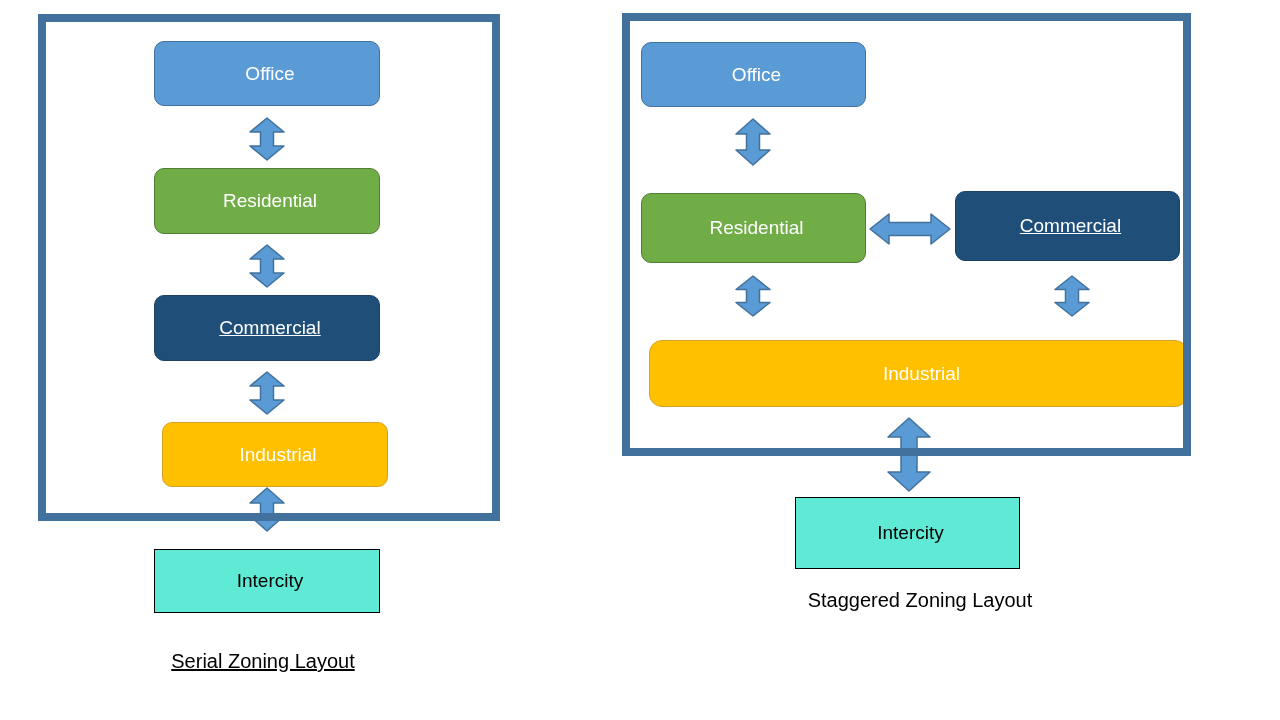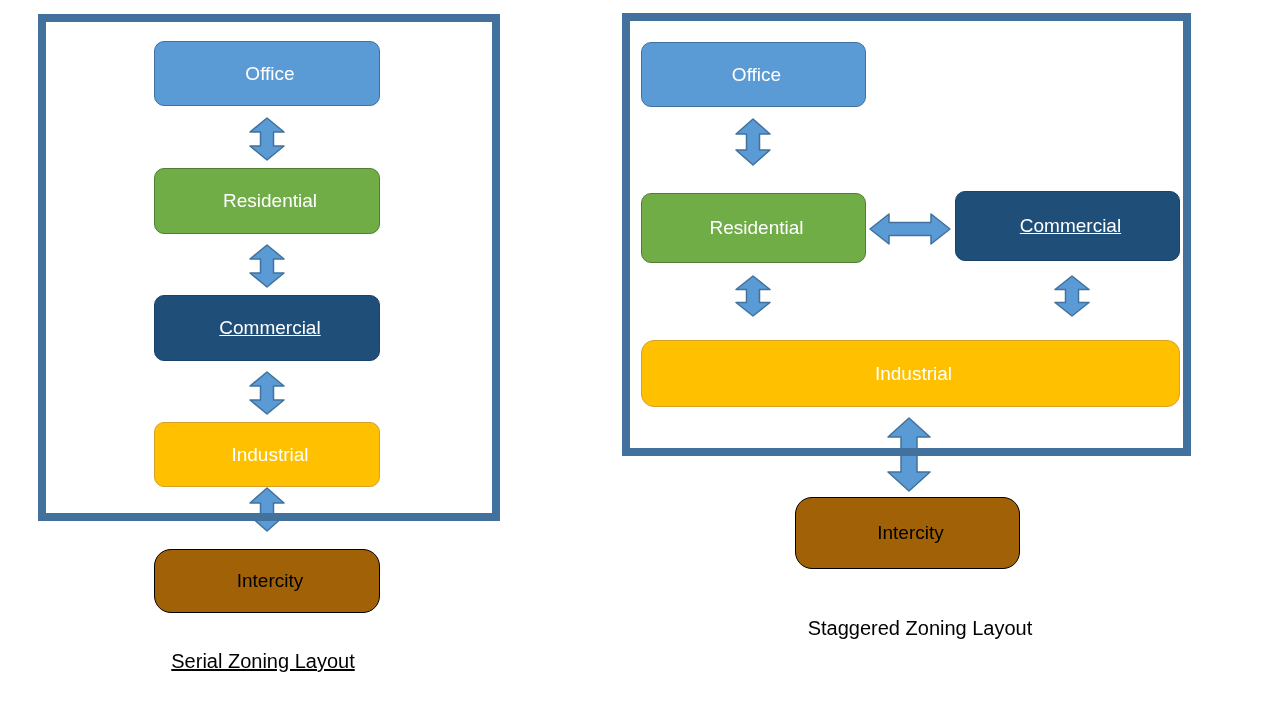--- a/index.html
+++ b/index.html
@@ -44,7 +44,7 @@
   .zbox.office      { background: var(--office);      border: 1px solid var(--office_border); }
   .zbox.residential { background: var(--residential); border: 1px solid var(--residential_border); text-align: center; }
   .zbox.commercial  { background: var(--commercial);  border: 1px solid var(--commercial_border); text-decoration: underline; }
-  .zbox.industrial  { background: var(--industrial);  border: 1px solid var(--industrial_border); }
+  .zbox.industrial  { background: var(--industrial);  border: 1px solid var(--industrial_border); margin-left: 8px; }
   .zbox.industrial-wide { border-radius: 13px; }
   .zbox.intercity {
     background: #a16207;

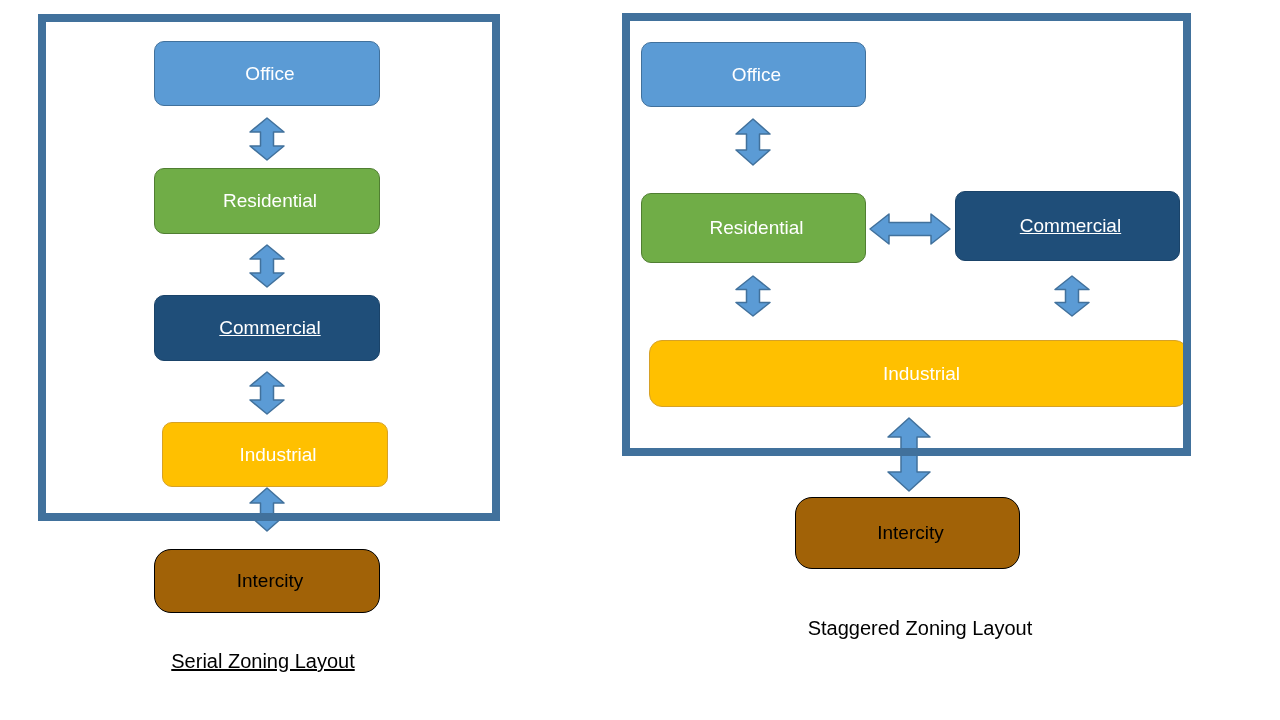--- a/index.html
+++ b/index.html
@@ -47,9 +47,9 @@
   .zbox.industrial  { background: var(--industrial);  border: 1px solid var(--industrial_border); margin-left: 8px; }
   .zbox.industrial-wide { border-radius: 13px; }
   .zbox.intercity {
-    background: #a16207;
+    background: #5eead4;
     border: 1.5px solid var(--intercity_border);
-    border-radius: 17px;
+    border-radius: 0;
     color: var(--dark_text);
   }
 

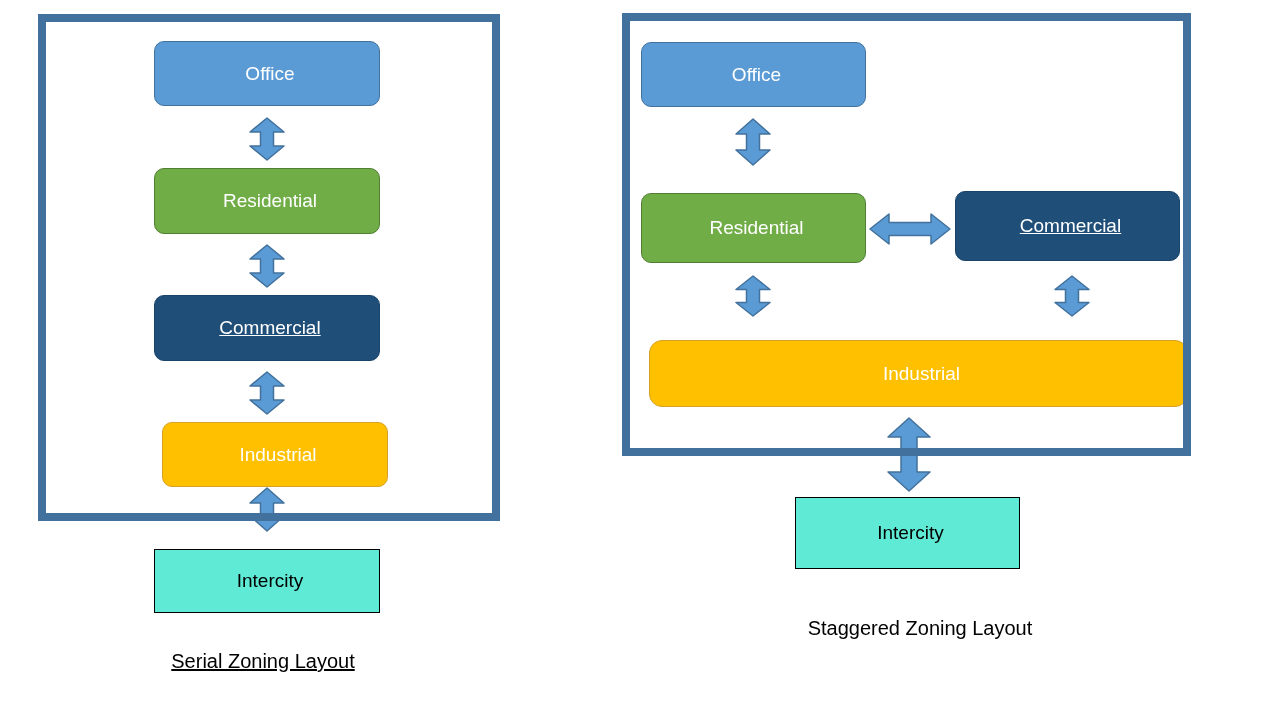--- a/index.html
+++ b/index.html
@@ -156,7 +156,7 @@
     <span>Intercity</span>
   </div>
 
-  <div class="caption" style="left:640px; top:617px; width:560px;">Staggered Zoning Layout</div>
+  <div class="caption" style="left:640px; top:589px; width:560px;">Staggered Zoning Layout</div>
 
 </div>
 

